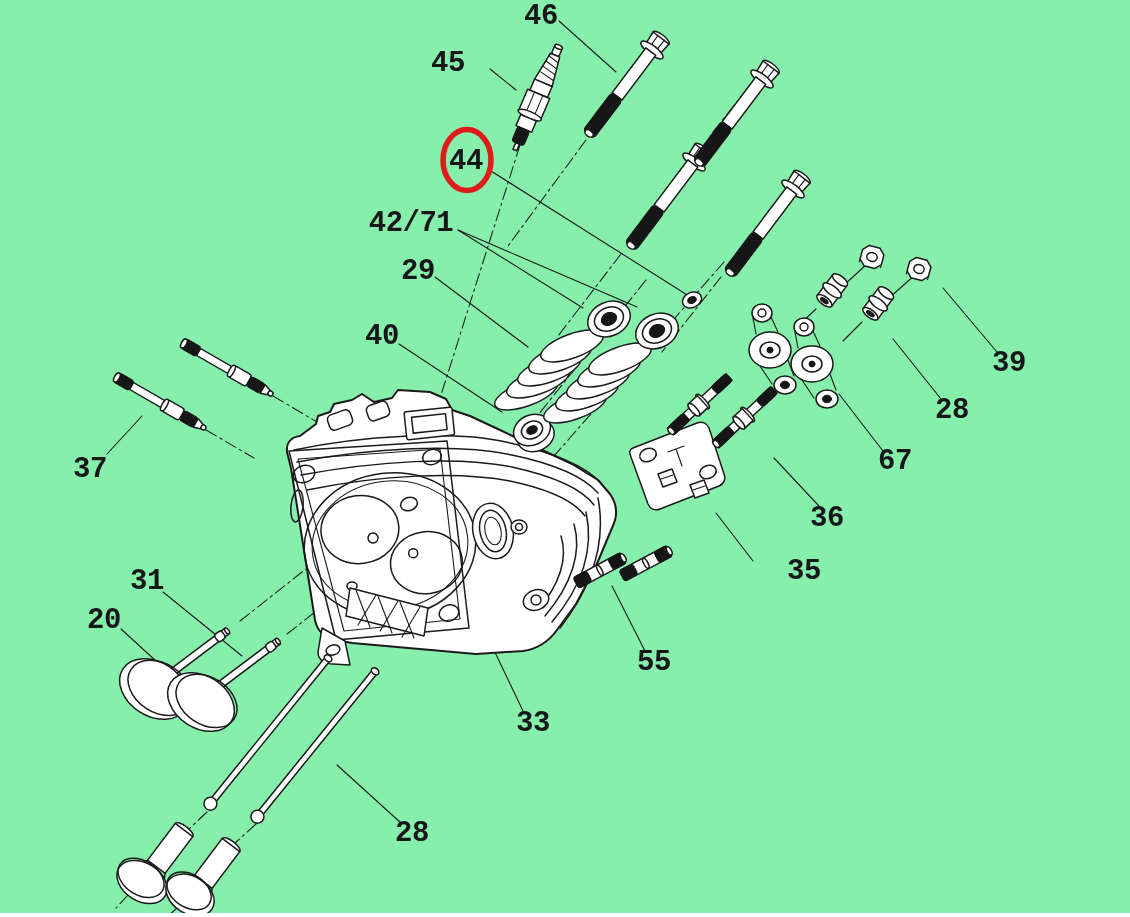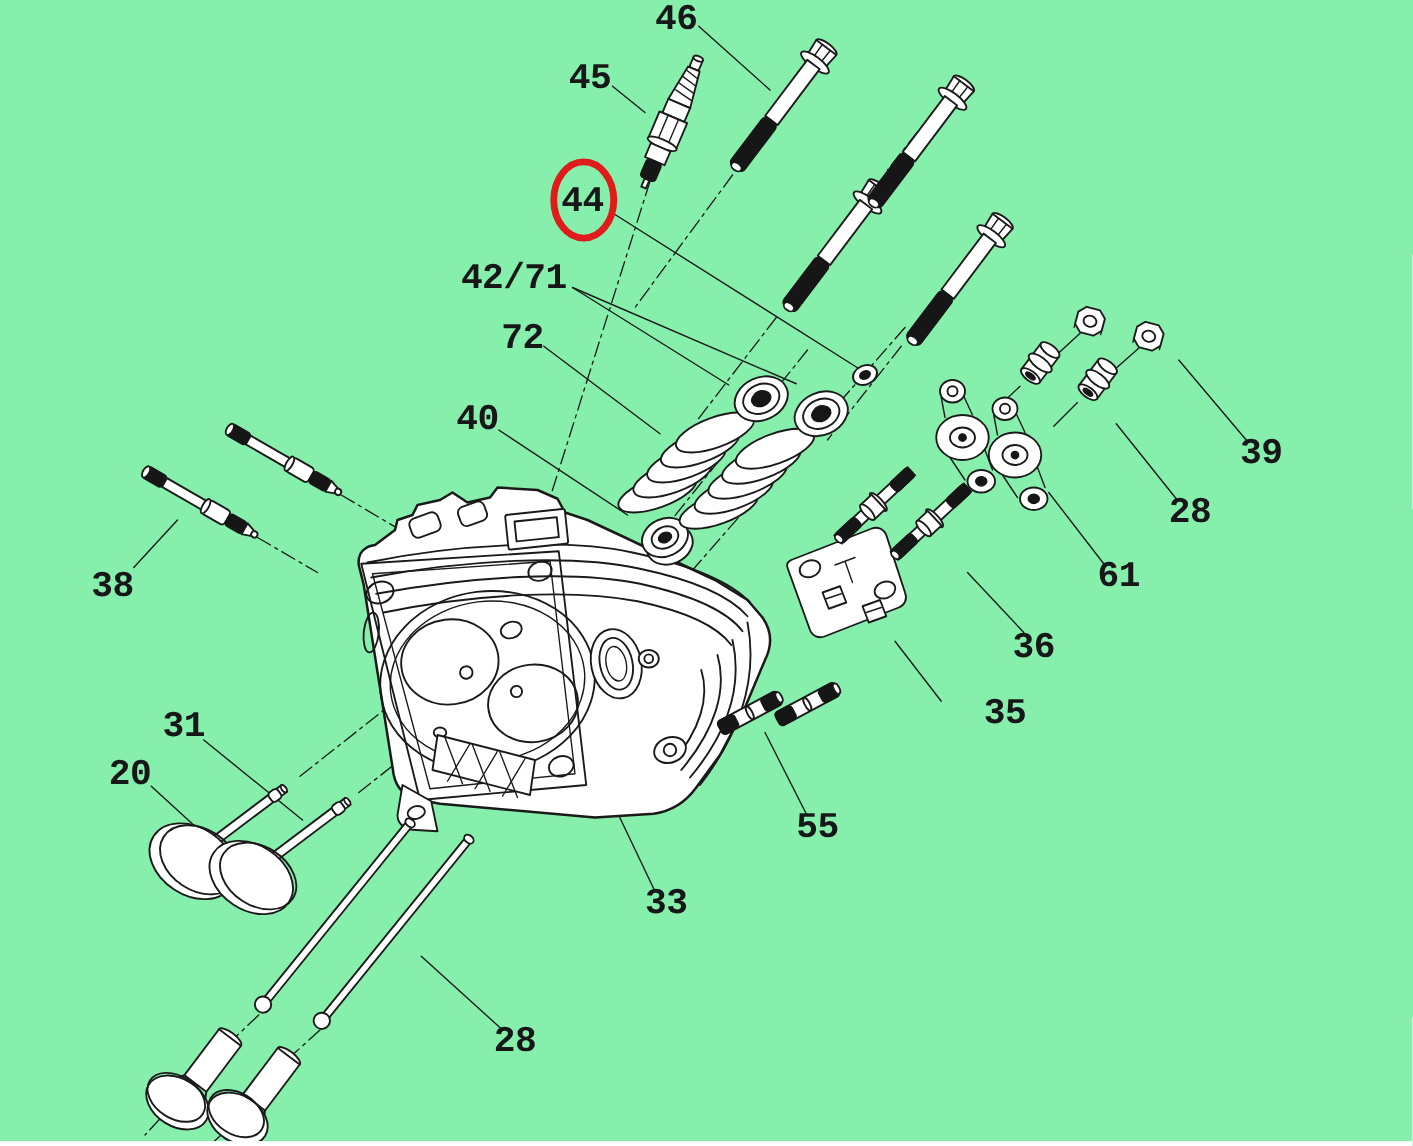--- a/index.html
+++ b/index.html
@@ -362,7 +362,7 @@
 </svg>
 
 <div class="plabel" style="left:541px;top:16px">46</div>
-<div class="plabel" style="left:472px;top:63px">45</div>
+<div class="plabel" style="left:448px;top:63px">45</div>
 <div class="plabel" style="left:466px;top:161px">44</div>
 <div class="plabel" style="left:411px;top:223px">42/71</div>
 <div class="plabel" style="left:418px;top:271px">72</div>

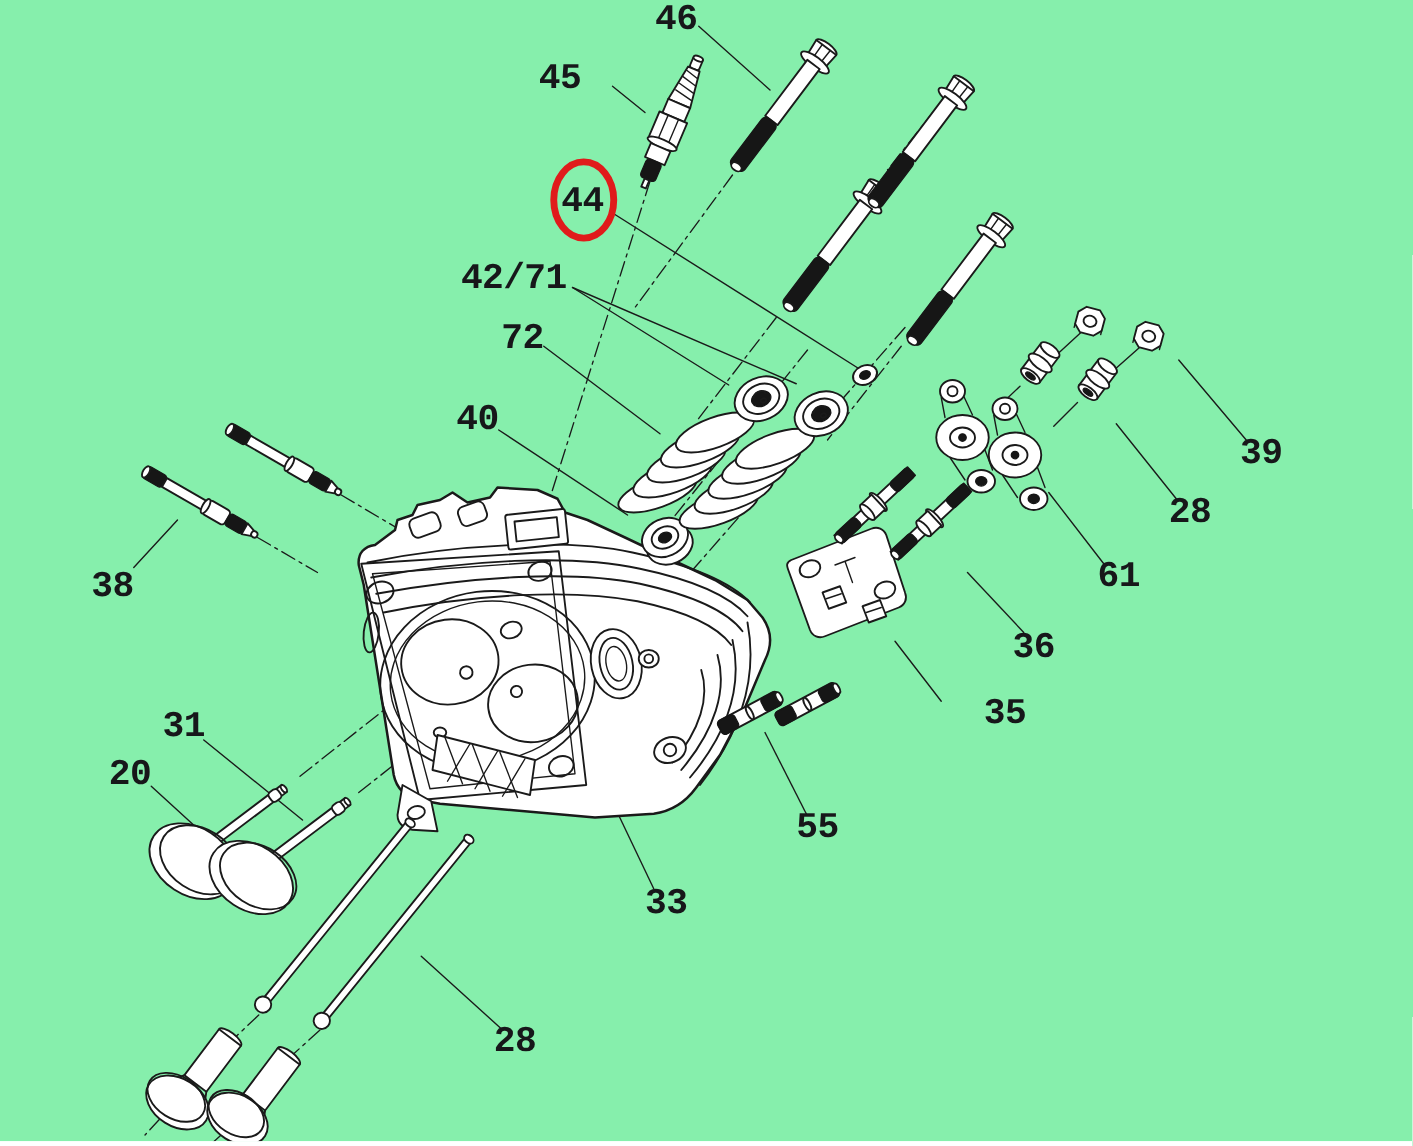--- a/index.html
+++ b/index.html
@@ -365,7 +365,7 @@
 <div class="plabel" style="left:448px;top:63px">45</div>
 <div class="plabel" style="left:466px;top:161px">44</div>
 <div class="plabel" style="left:411px;top:223px">42/71</div>
-<div class="plabel" style="left:418px;top:271px">72</div>
+<div class="plabel" style="left:418px;top:271px">29</div>
 <div class="plabel" style="left:382px;top:336px">40</div>
 <div class="plabel" style="left:1009px;top:363px">39</div>
 <div class="plabel" style="left:952px;top:410px">28</div>

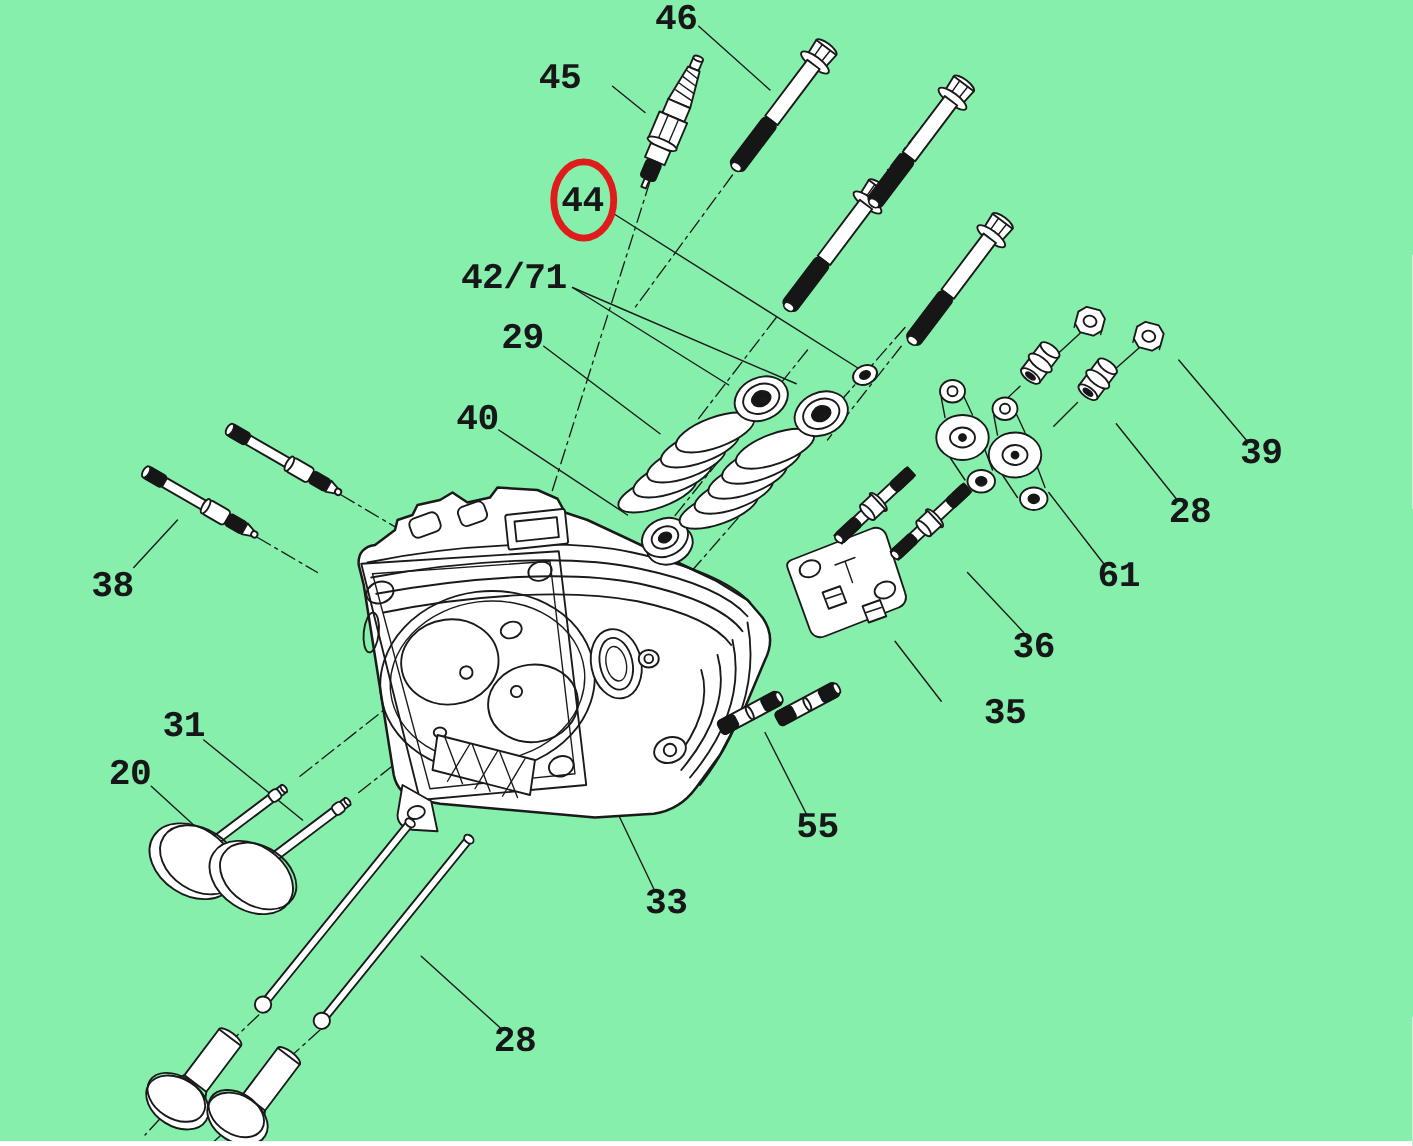--- a/index.html
+++ b/index.html
@@ -374,7 +374,7 @@
 <div class="plabel" style="left:804px;top:571px">35</div>
 <div class="plabel" style="left:654px;top:662px">55</div>
 <div class="plabel" style="left:533px;top:723px">33</div>
-<div class="plabel" style="left:90px;top:469px">38</div>
+<div class="plabel" style="left:90px;top:469px">37</div>
 <div class="plabel" style="left:147px;top:581px">31</div>
 <div class="plabel" style="left:104px;top:620px">20</div>
 <div class="plabel" style="left:412px;top:833px">28</div>

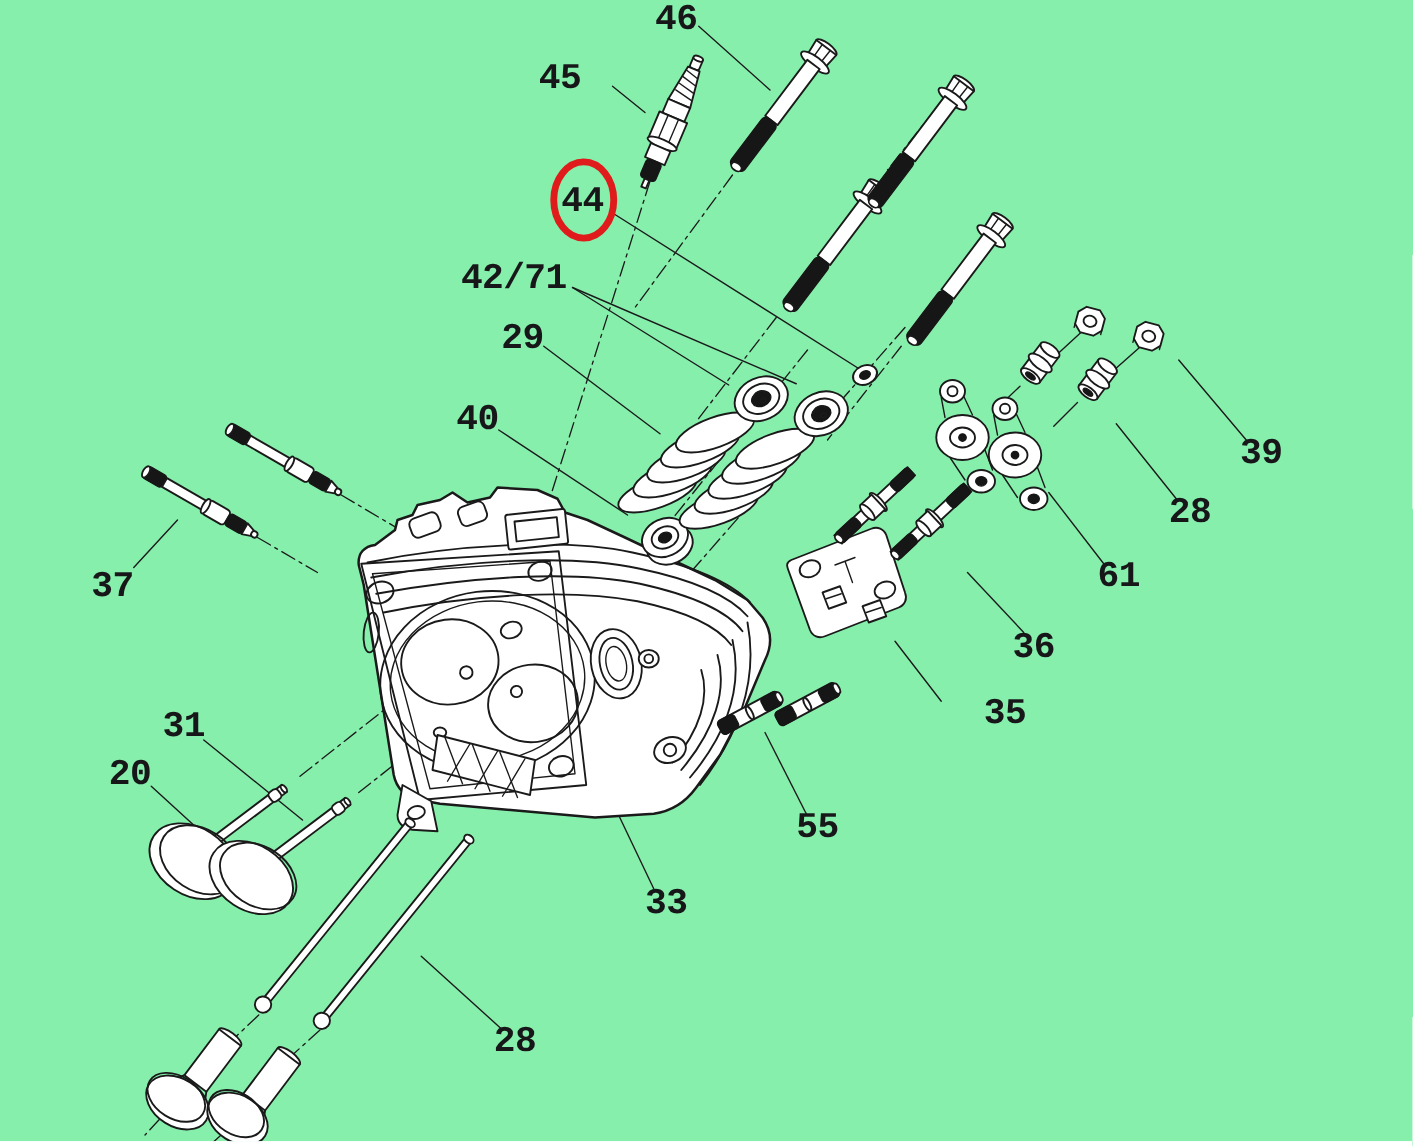--- a/index.html
+++ b/index.html
@@ -369,7 +369,7 @@
 <div class="plabel" style="left:382px;top:336px">40</div>
 <div class="plabel" style="left:1009px;top:363px">39</div>
 <div class="plabel" style="left:952px;top:410px">28</div>
-<div class="plabel" style="left:895px;top:461px">61</div>
+<div class="plabel" style="left:895px;top:461px">67</div>
 <div class="plabel" style="left:827px;top:518px">36</div>
 <div class="plabel" style="left:804px;top:571px">35</div>
 <div class="plabel" style="left:654px;top:662px">55</div>

